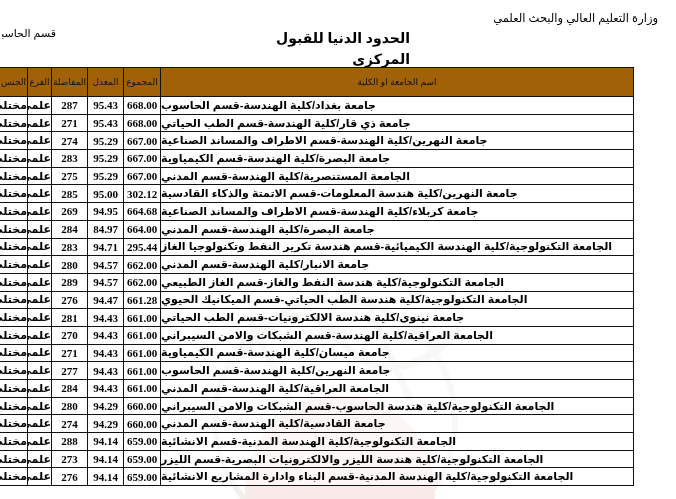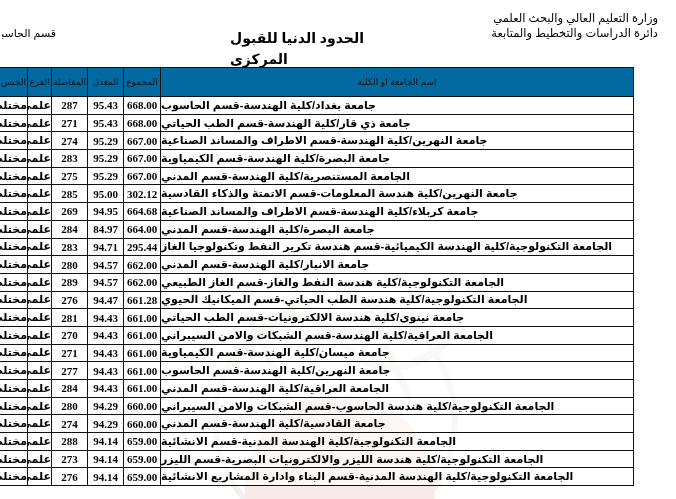--- a/index.html
+++ b/index.html
@@ -18,7 +18,7 @@
     font-weight: normal; font-size: 11.5px; line-height: 15px;
   }
   .title {
-    position: absolute; left: 230px; width: 180px; top: 28px; direction: rtl; text-align: left;
+    position: absolute; left: 230px; width: 180px; top: 28px; direction: rtl; text-align: right;
     font-weight: bold; font-size: 14px; line-height: 21px;
   }
   .dept {

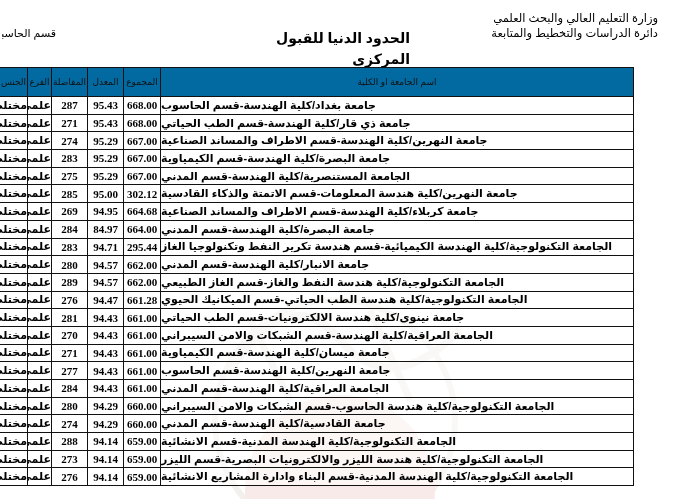--- a/index.html
+++ b/index.html
@@ -54,7 +54,6 @@
 
 <div class="ministry">
   <div>وزارة التعليم العالي والبحث العلمي</div>
-  <div>دائرة الدراسات والتخطيط والمتابعة</div>
 </div>
 
 <div class="title">

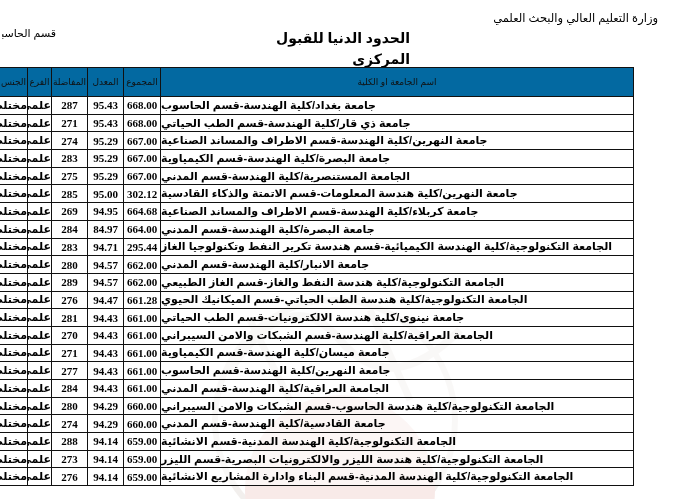--- a/index.html
+++ b/index.html
@@ -34,7 +34,7 @@
     border: 1.5px solid #111; padding: 0; overflow: hidden; white-space: nowrap;
   }
   table.grid th {
-    background: #0369a1; height: 28px; font-weight: normal; font-size: 9px; color: #111;
+    background: #a16207; height: 28px; font-weight: normal; font-size: 9px; color: #111;
     direction: rtl; text-align: center;
   }
   table.grid td { height: 16.7px; font-size: 11px; background: rgba(255,255,255,0.55); }

